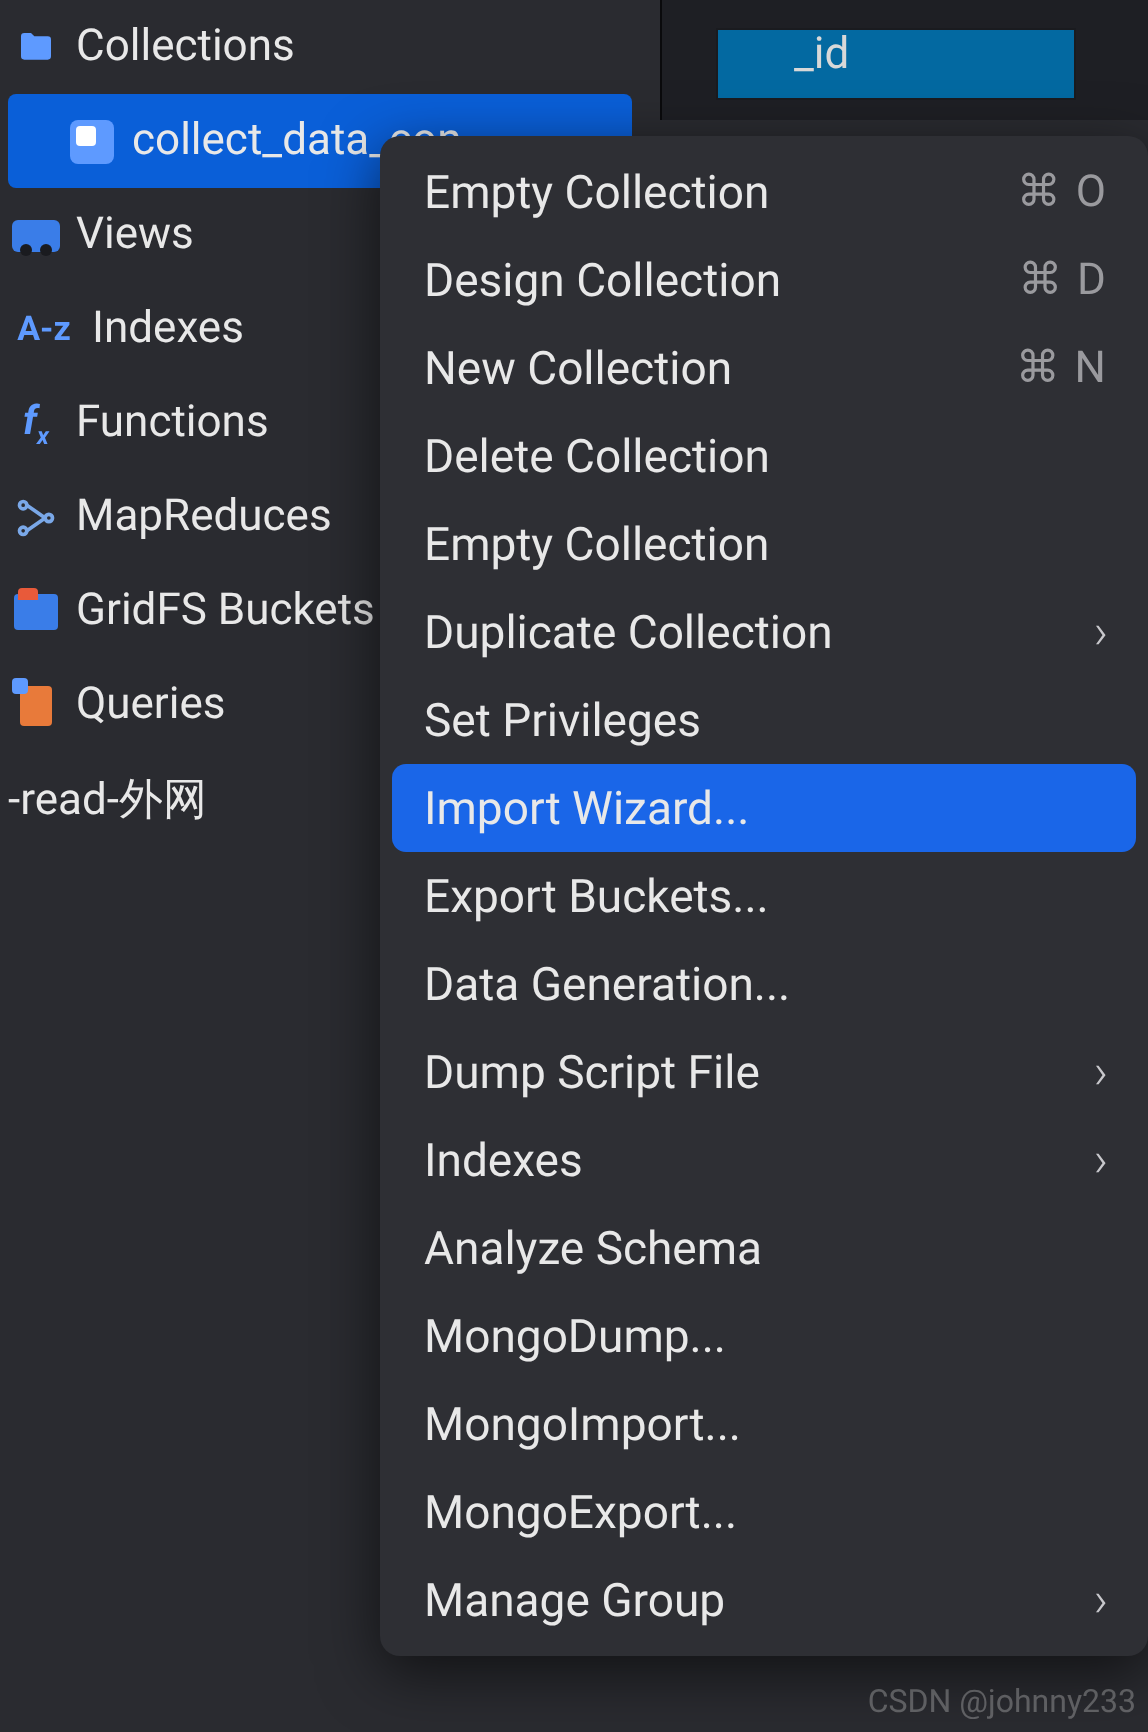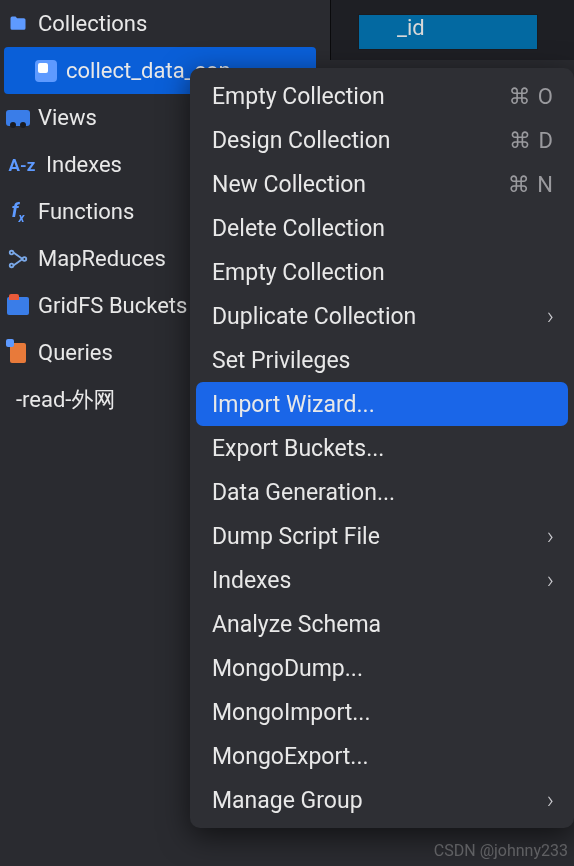--- a/index.html
+++ b/index.html
@@ -43,7 +43,7 @@
       margin: 0 4px;
     }
     .tree-item.unindented {
-      padding-left: 16px;
+      padding-left: 4px;
       text-align: center;
     }
     .icon {

